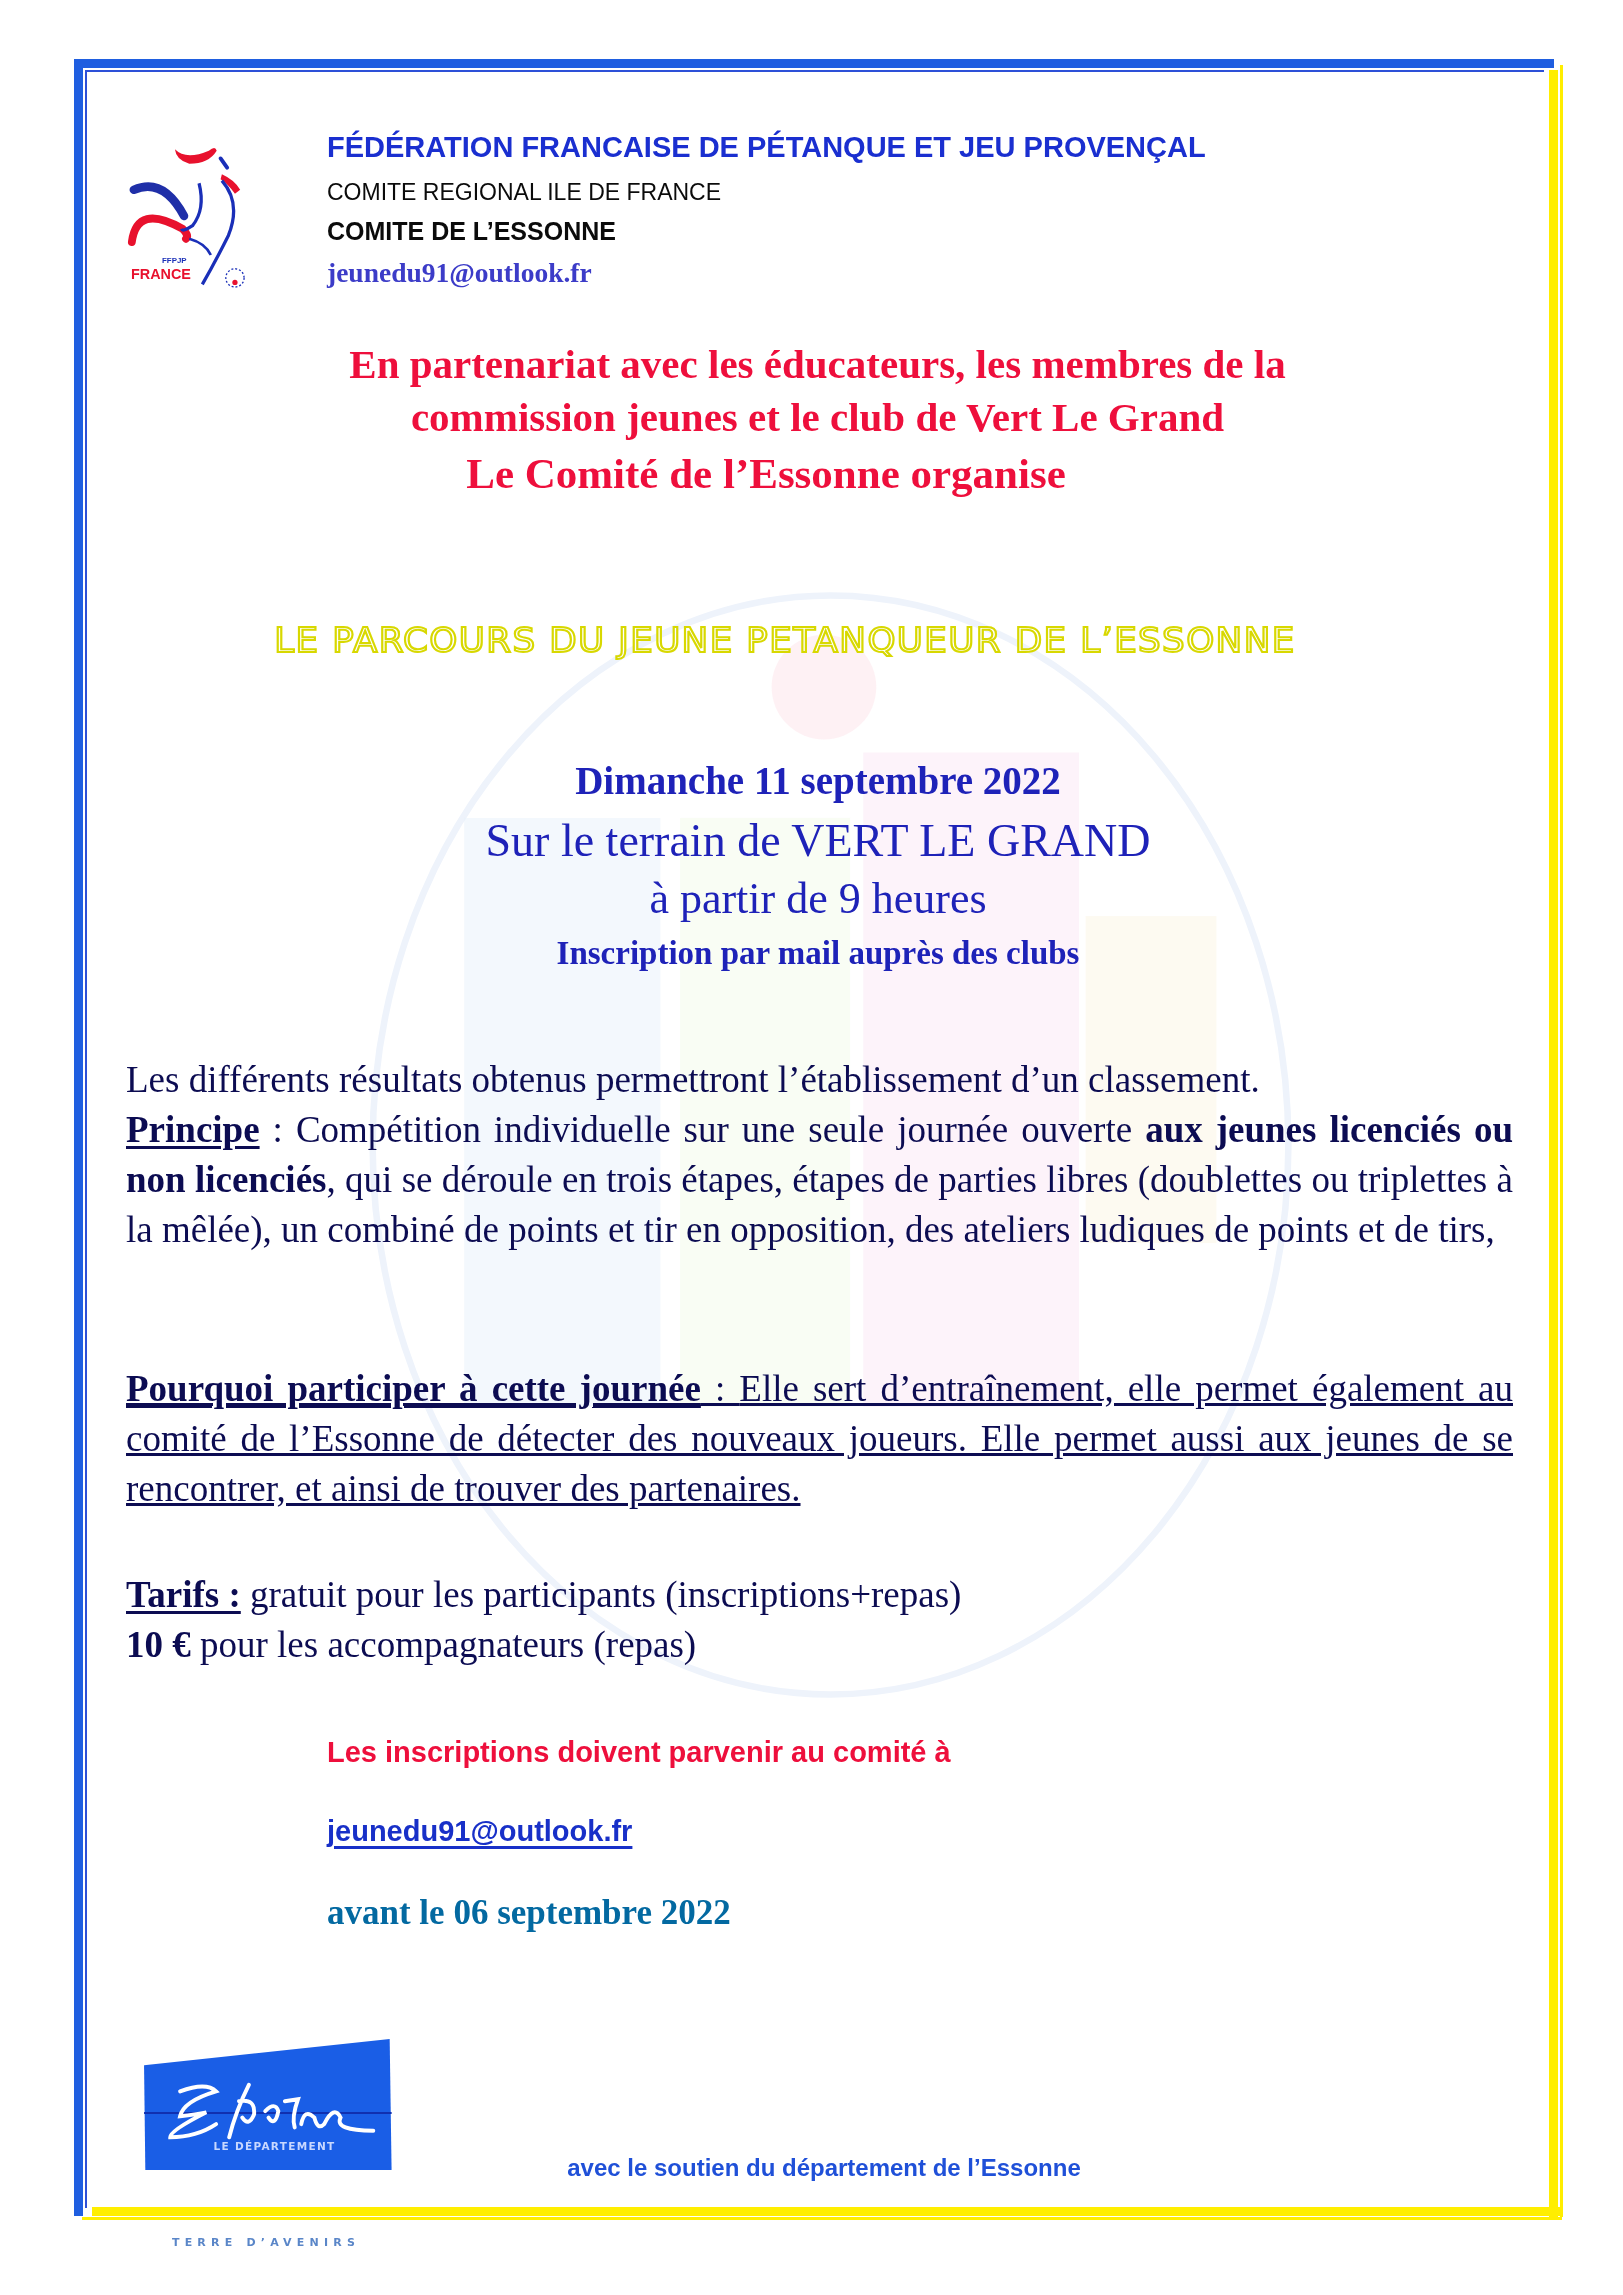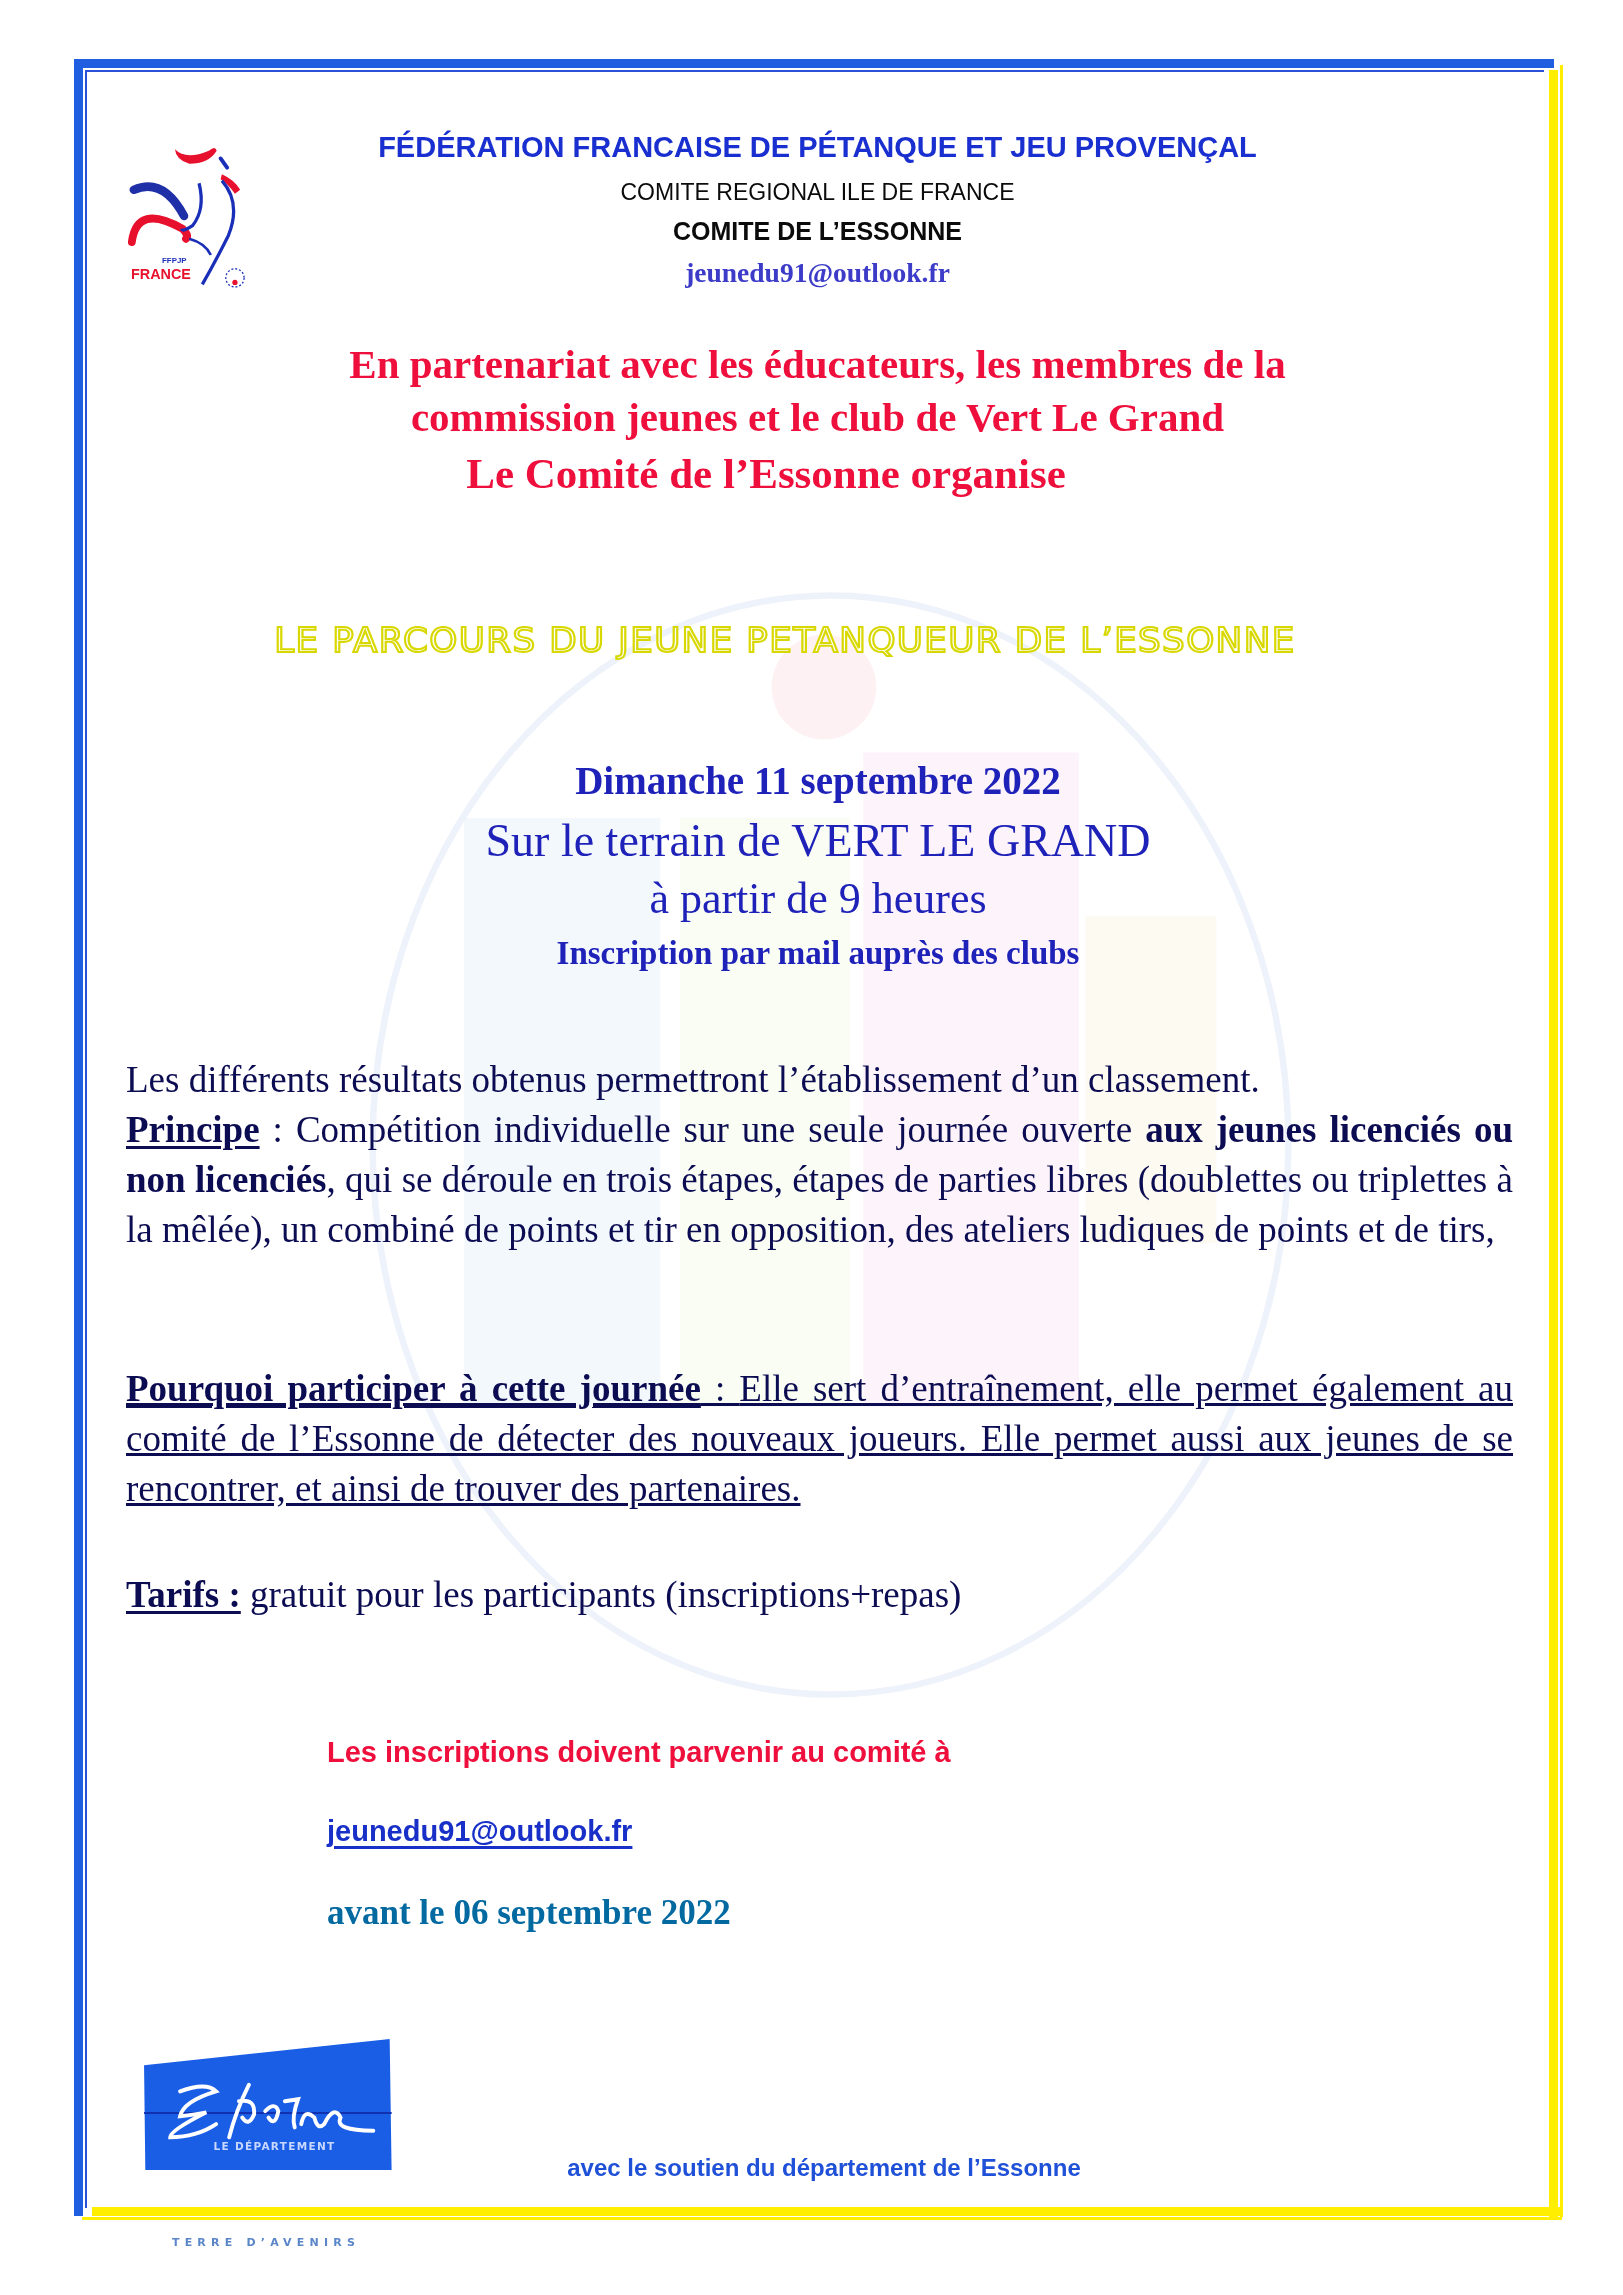--- a/index.html
+++ b/index.html
@@ -22,7 +22,7 @@
 
   .logo { position:absolute; left:124px; top:131px; width:124px; height:160px; }
 
-  .hdr { position:absolute; left:327px; width:981px; text-align:center; font-family:"Liberation Sans", sans-serif; }
+  .hdr { position:absolute; left:327px; width:981px; text-align:left; font-family:"Liberation Sans", sans-serif; }
   .hdr-fed { top:131px; font-size:29px; font-weight:bold; color:#1a2fd0; letter-spacing:0px; }
   .hdr-reg { top:179px; font-size:23px; color:#0b0b0b; }
   .hdr-ess { top:217px; font-size:25px; font-weight:bold; color:#0b0b0b; }

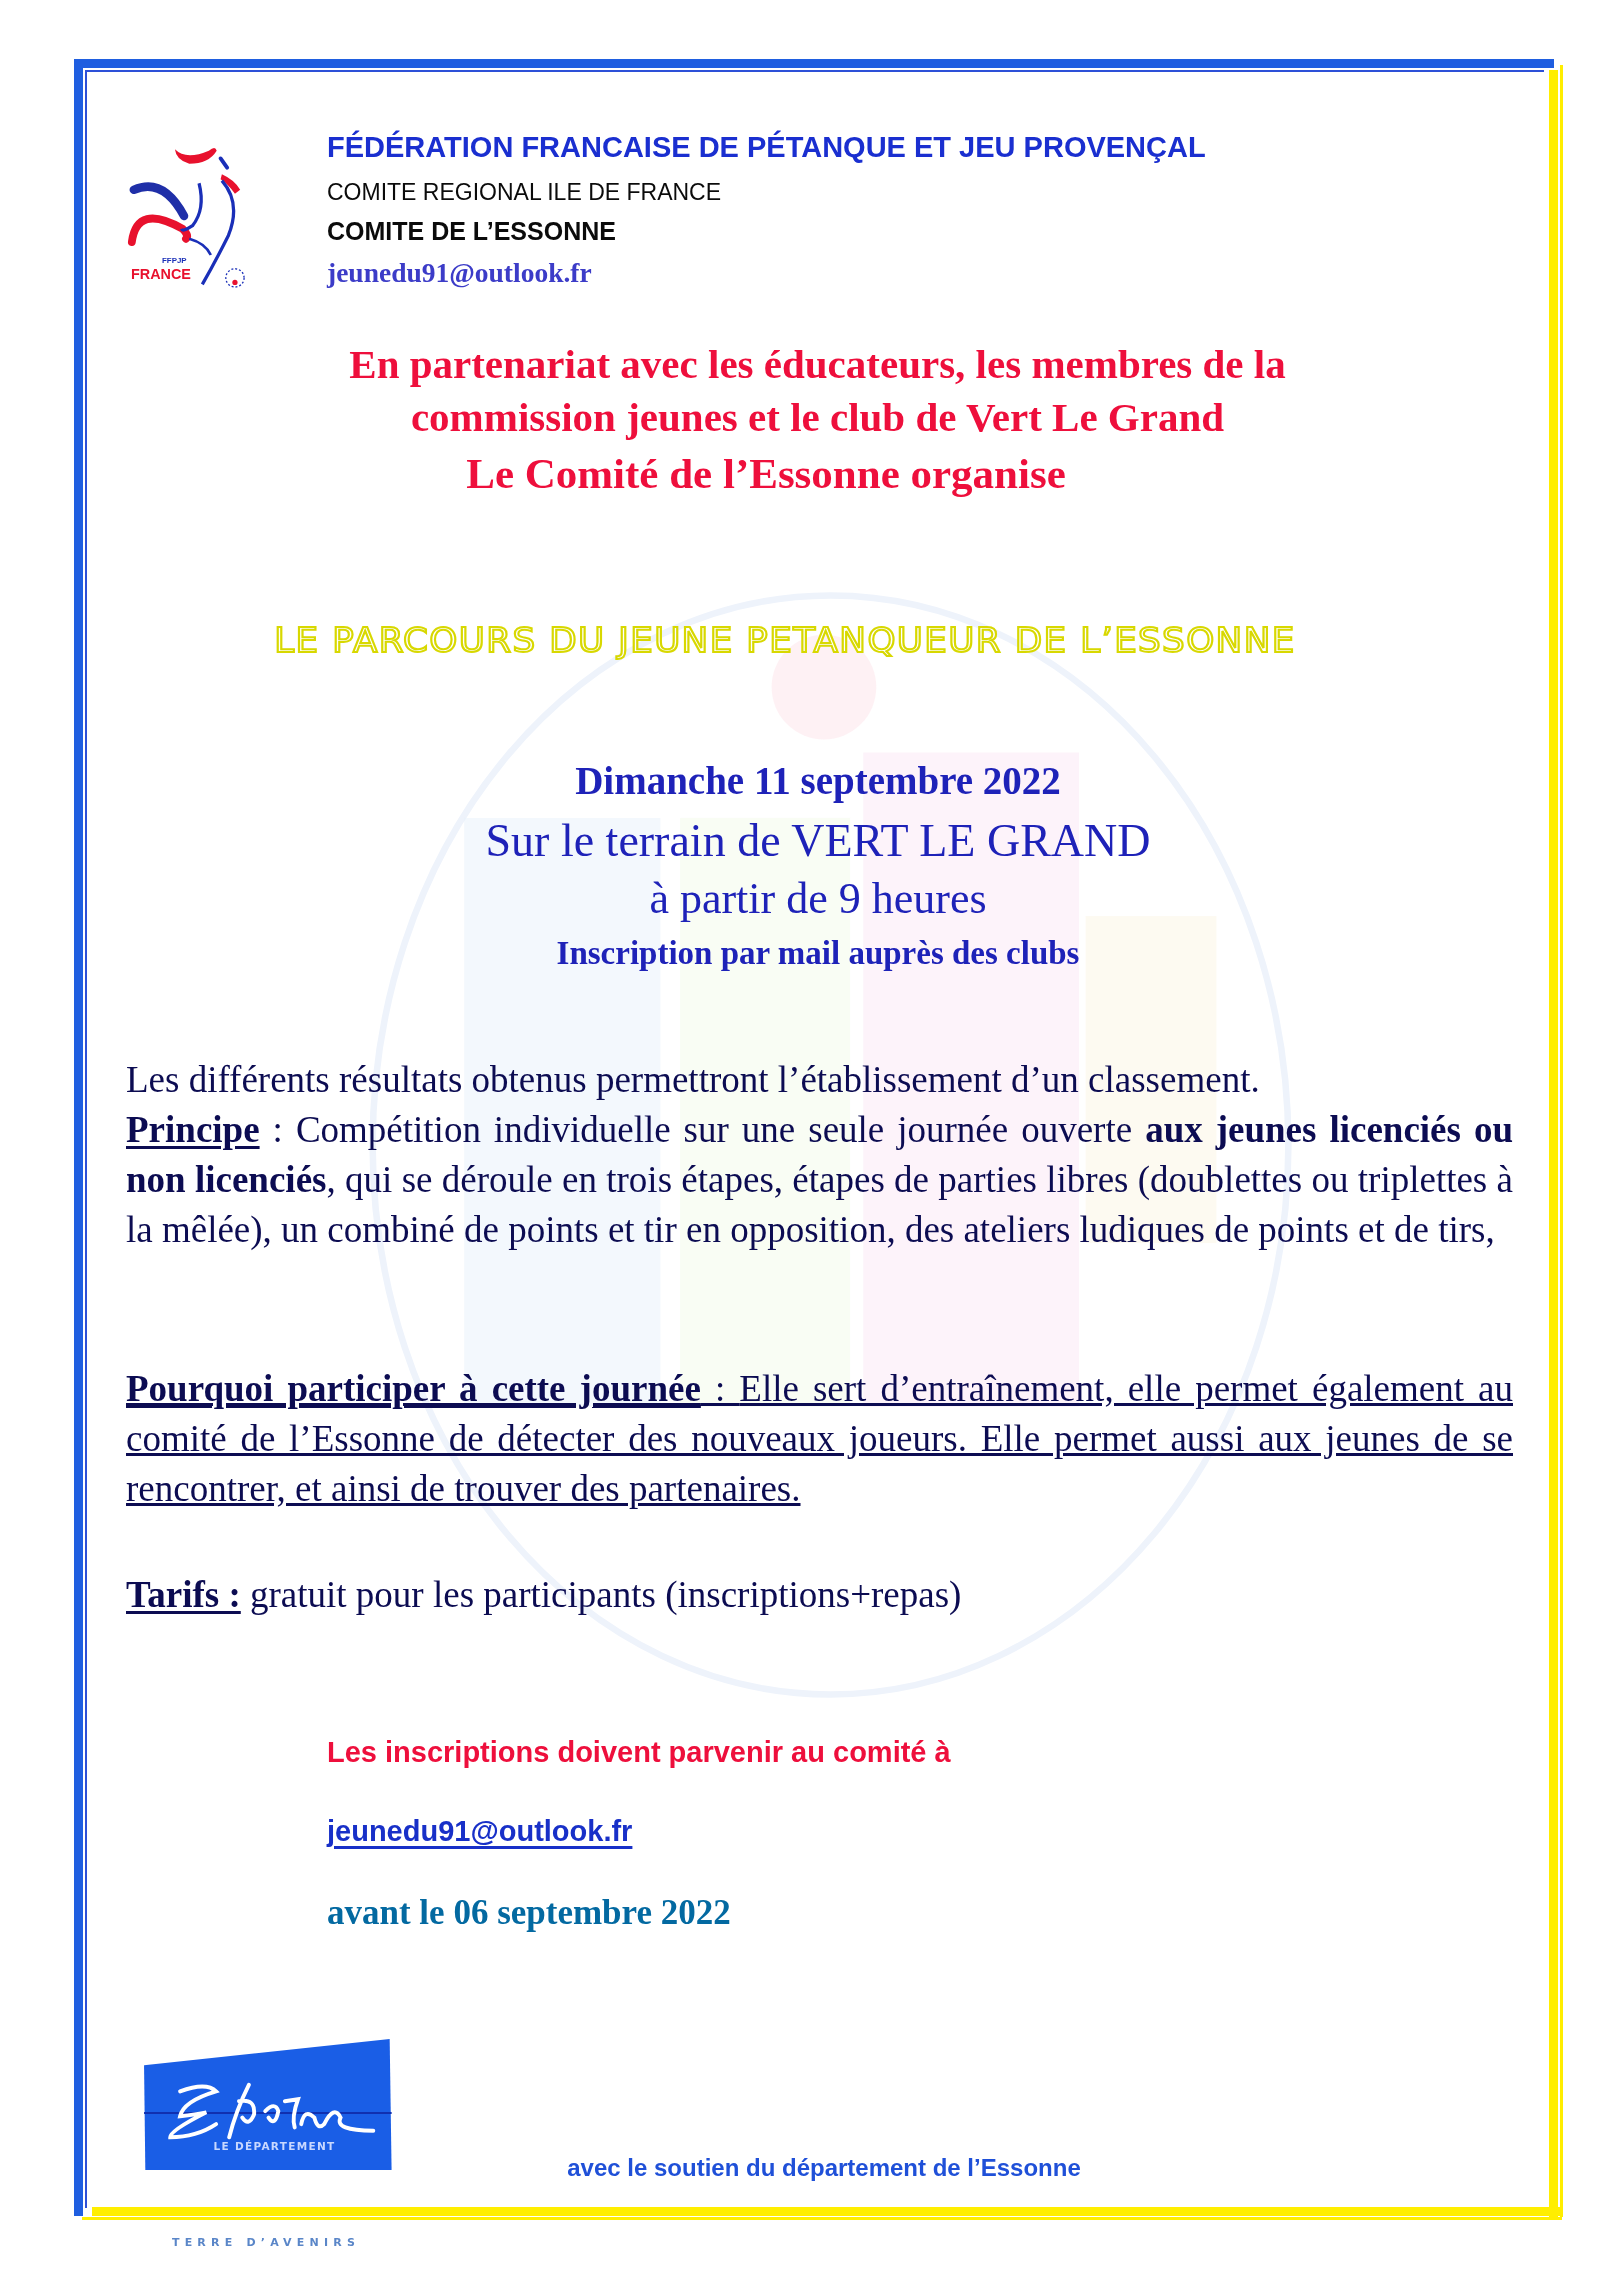--- a/index.html
+++ b/index.html
@@ -124,6 +124,7 @@
 
 <div class="para p-tarifs">
   <div><b><u>Tarifs :</u></b><span> gratuit pour les participants (inscriptions+repas)</span></div>
+  <div><b>10 €</b><span> pour les accompagnateurs (repas)</span></div>
 </div>
 
 <div class="cta cta-1">Les inscriptions doivent parvenir au comité à</div>

